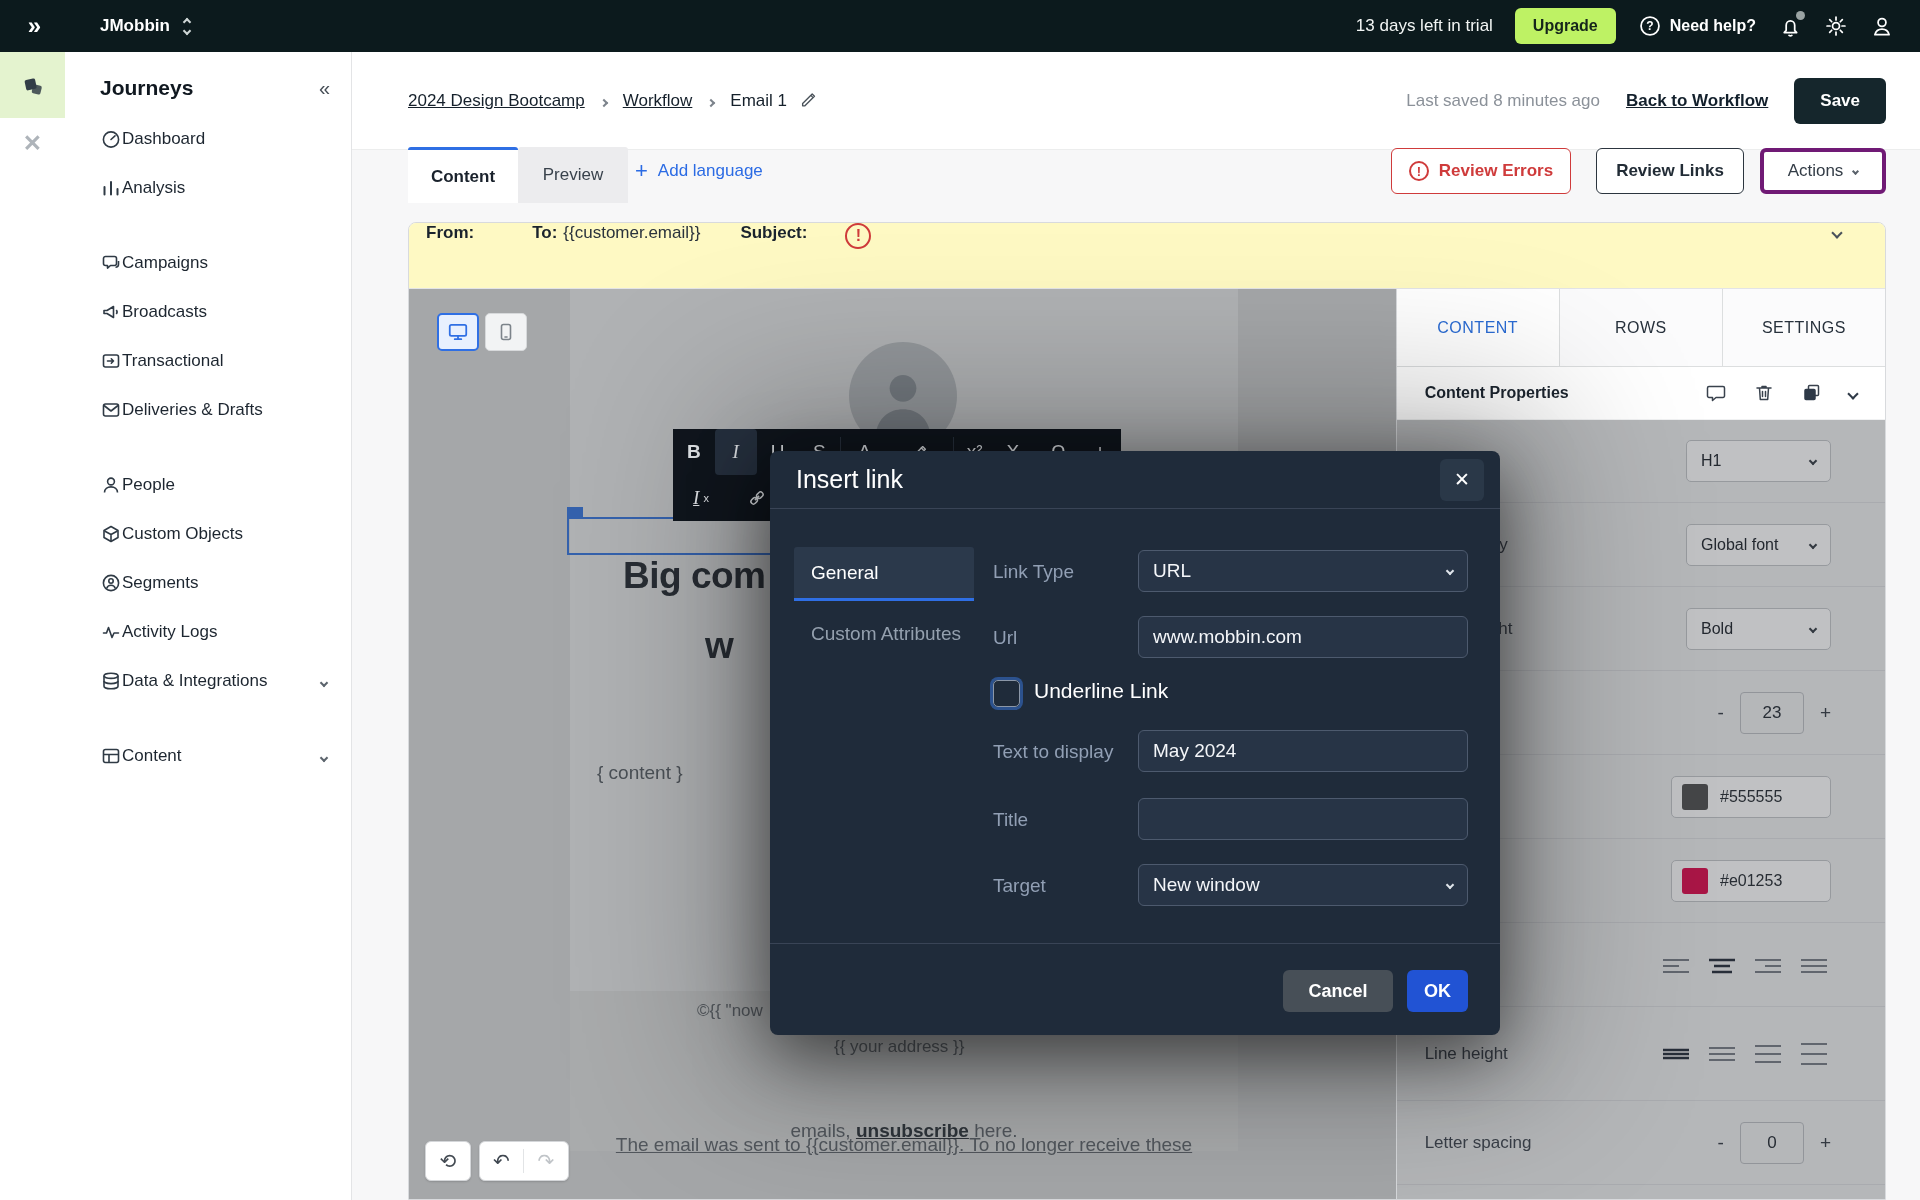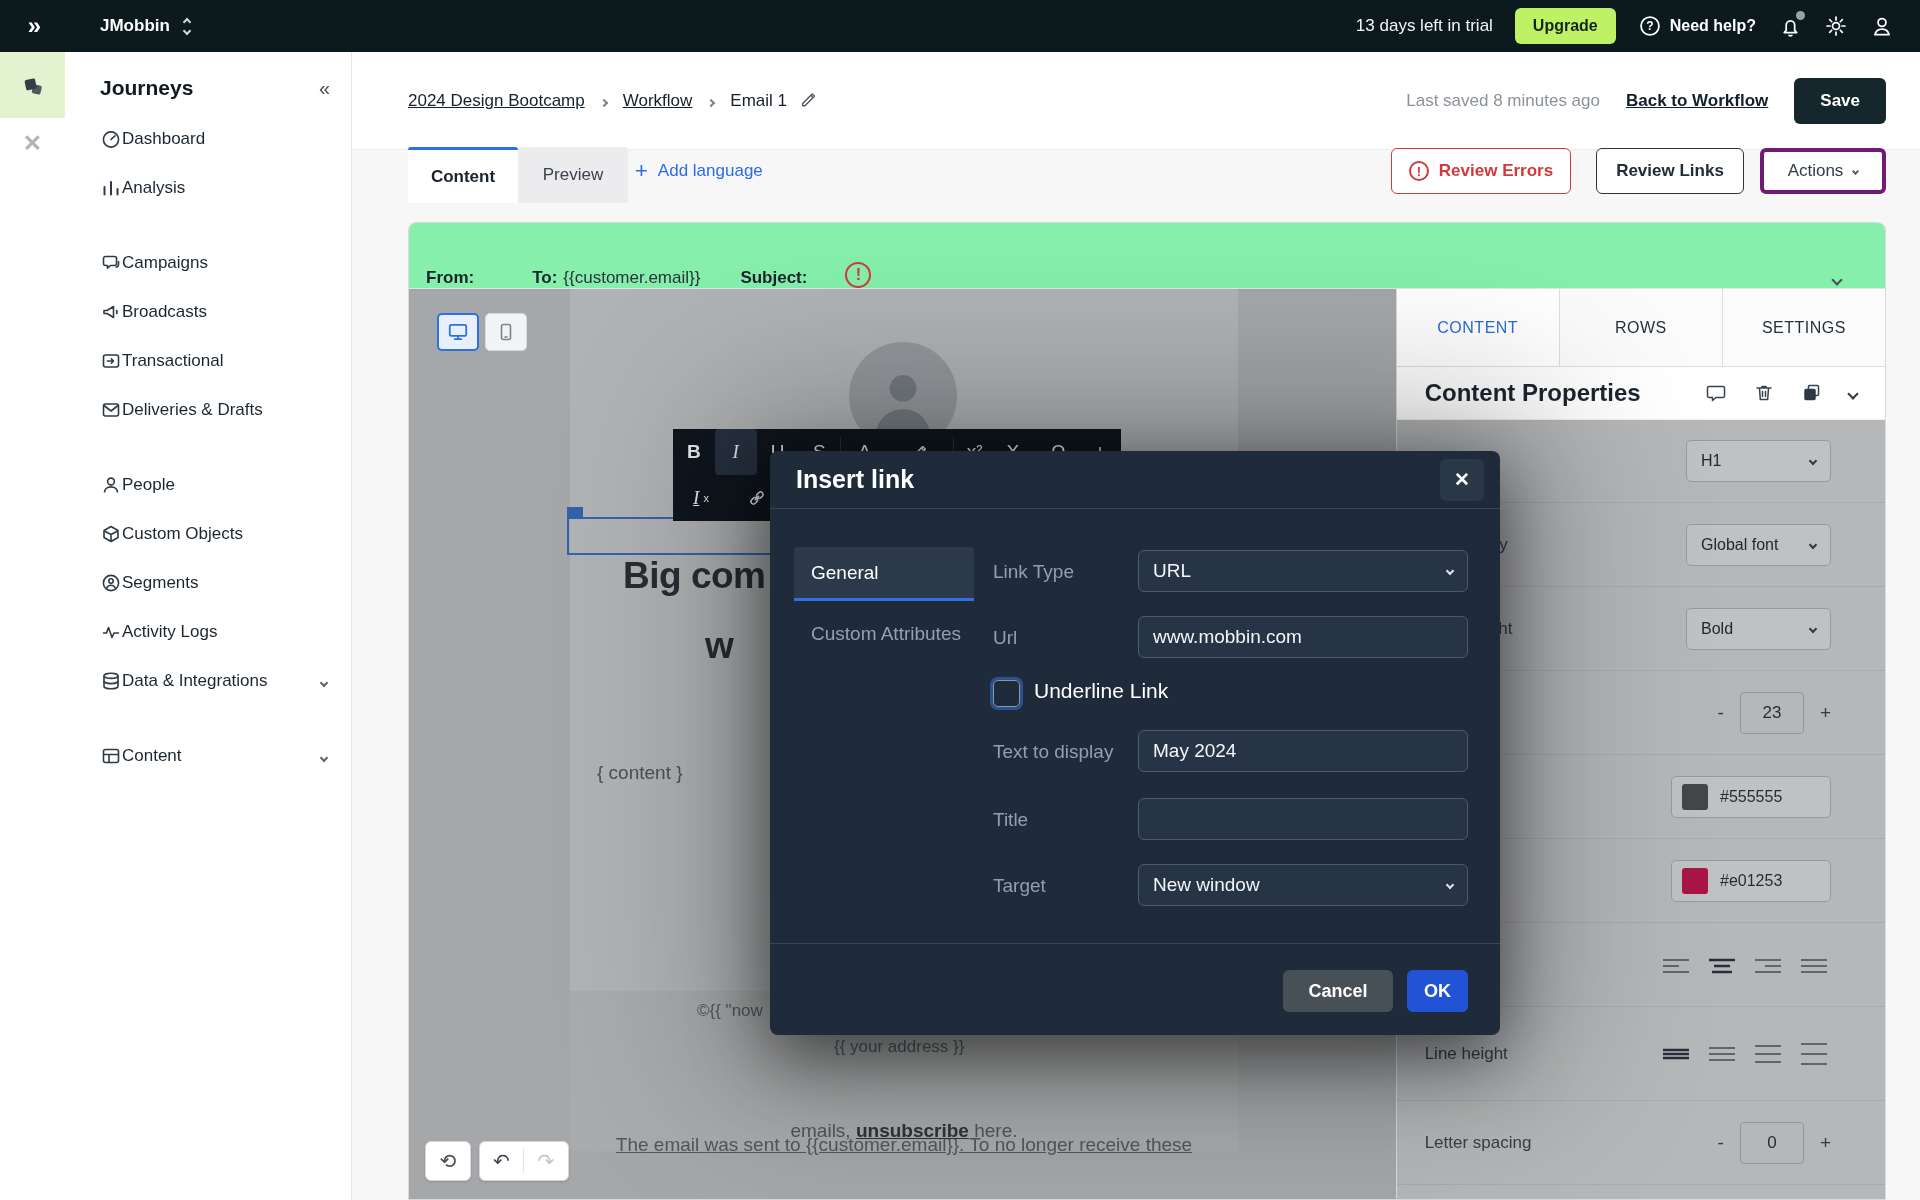--- a/index.html
+++ b/index.html
@@ -58,7 +58,7 @@
 
   
   .card { position:absolute; left:408px; top:222px; width:1478px; height:978px; border:1px solid #d8dadd; border-radius:8px 8px 0 0; background:#fff; z-index:10; overflow:hidden; }
-  .email-bar { position:relative; height:66px; border-bottom:1px solid #e3e4e6; display:flex; align-items:flex-end; background:#86efac; }
+  .email-bar { position:relative; height:66px; border-bottom:1px solid #e3e4e6; display:flex; align-items:flex-start; background:#fef9c3; }
   .eb-label { font-weight:bold; font-size:17px; color:#1a232d; }
   .eb-val { font-size:17px; color:#2a333d; }
   .big-err { display:inline-flex; align-items:center; justify-content:center; width:26px; height:26px; border:2.5px solid #cf3b3b; border-radius:50%; color:#cf3b3b; font-size:16px; font-weight:bold; }

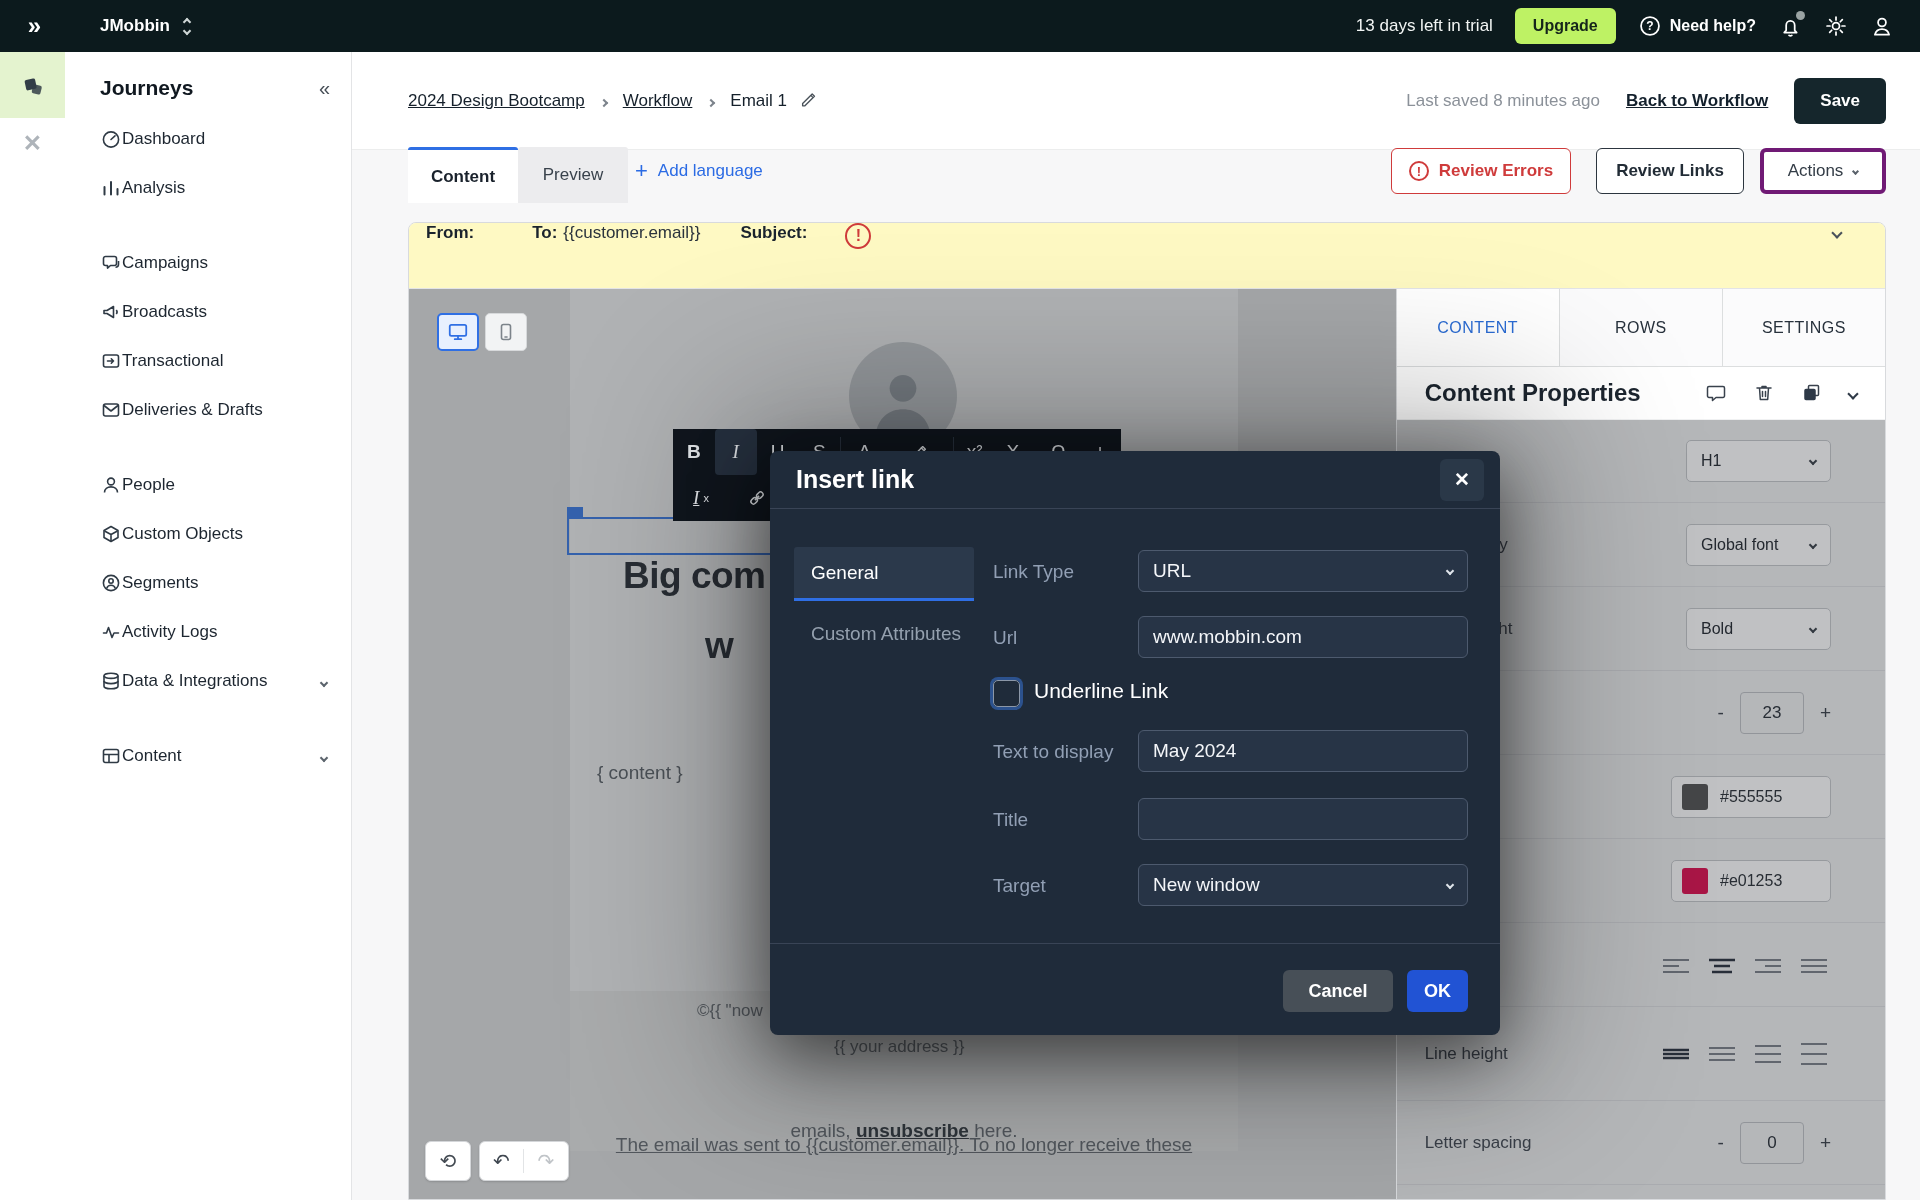--- a/index.html
+++ b/index.html
@@ -105,7 +105,7 @@
   .p-tab:first-child { border-left:none; }
   .p-tab.active { color:#2b6cd4; background:#fff; }
   .p-props { height:52px; display:flex; align-items:center; padding:0 28px; background:#fff; }
-  .p-title { font-size:24px; font-weight:bold; color:#1c252f; }
+  .p-title { font-size:16px; font-weight:bold; color:#1c252f; }
   .p-icons { margin-left:auto; display:flex; align-items:center; gap:26px; color:#39424d; }
   .p-rows { position:relative; height:781px; background:#f0f1f2; }
   .p-row { position:absolute; left:0; width:100%; border-bottom:1px solid #dfe1e3; display:flex; align-items:center; padding:0 54px 0 28px; }

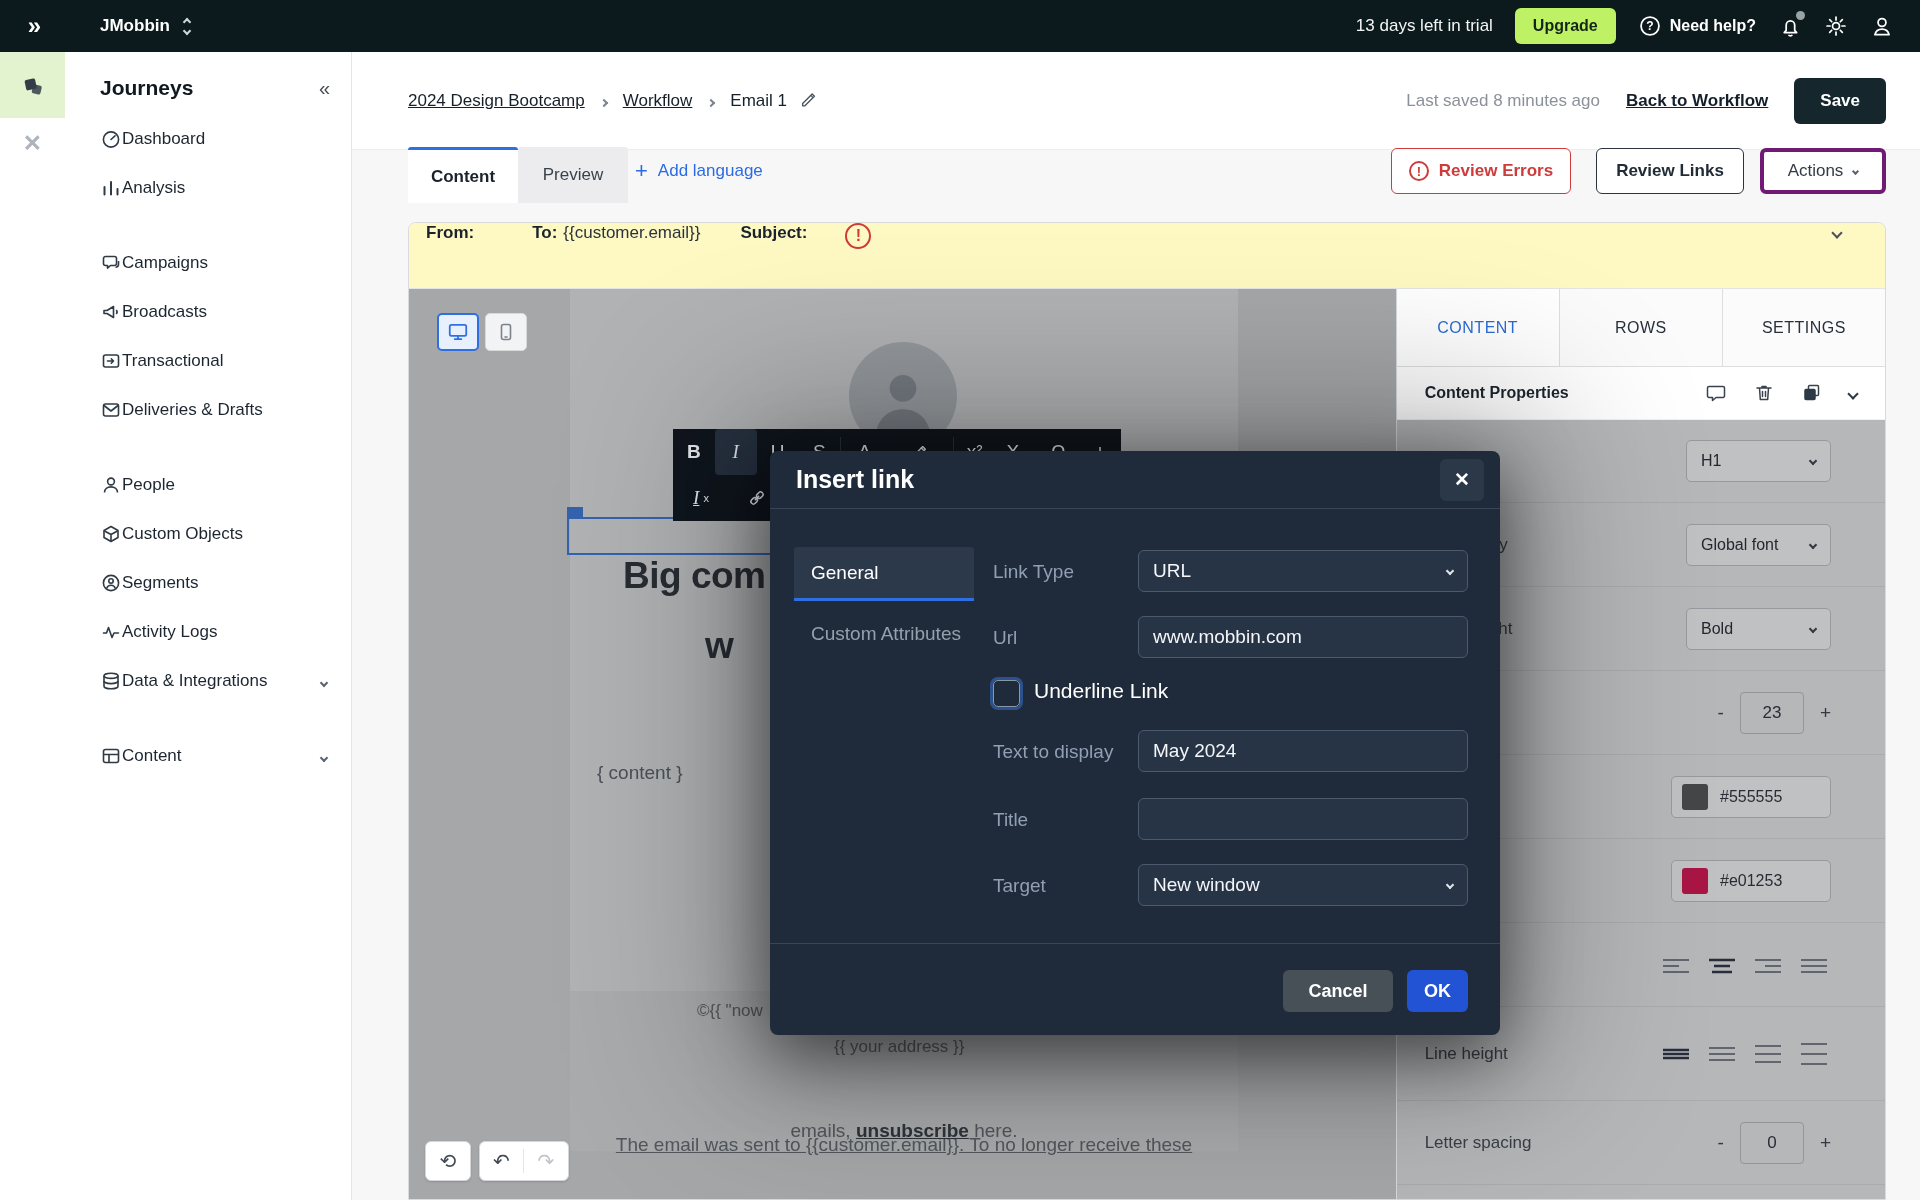--- a/index.html
+++ b/index.html
@@ -124,7 +124,7 @@
 
   
   .modal { position:absolute; left:770px; top:451px; width:730px; height:584px; background:#1f2b3a; border-radius:8px; z-index:50; box-shadow:0 20px 70px rgba(0,0,0,.55), 0 0 160px 50px rgba(0,0,0,.25); color:#fff; }
-  .m-head { height:58px; display:flex; align-items:center; padding:0 16px 0 26px; border-bottom:1px solid #394456;font-weight:bold; }
+  .m-head { height:58px; display:flex; align-items:center; padding:0 16px 0 26px; border-bottom:1px solid #394456; }
   .m-title { font-size:25px; }
   .m-close { margin-left:auto; width:44px; height:42px; background:#2a3848; border-radius:6px; display:flex; align-items:center; justify-content:center; font-size:19px; cursor:pointer; }
   .m-tab { position:absolute; left:24px; font-size:19px; cursor:pointer; }

